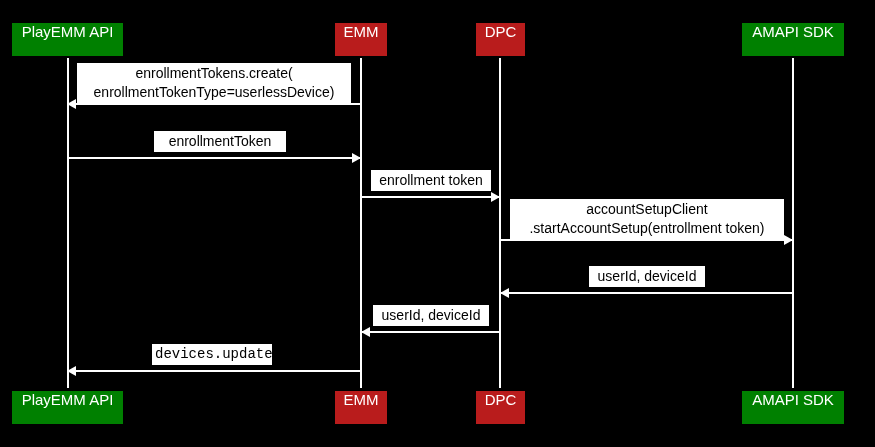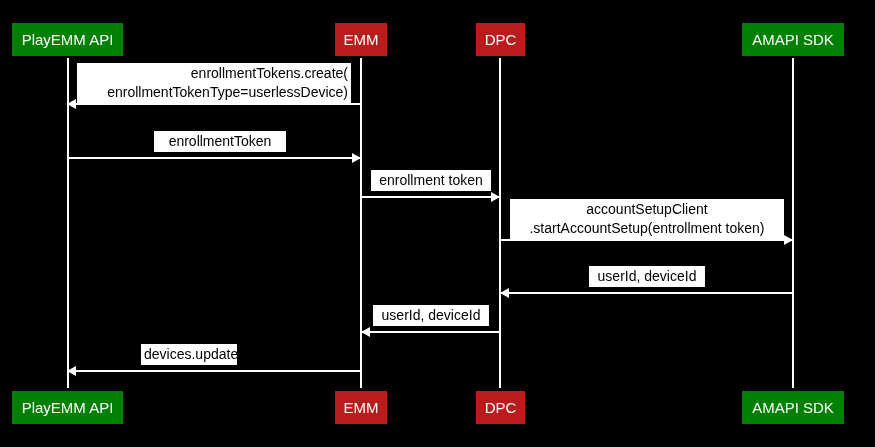--- a/index.html
+++ b/index.html
@@ -24,7 +24,7 @@
     position: absolute;
     box-sizing: border-box;
     display: flex;
-    align-items: center;
+    align-items: flex-start;
     justify-content: center;
     color: #ffffff;
     font-size: 15px;

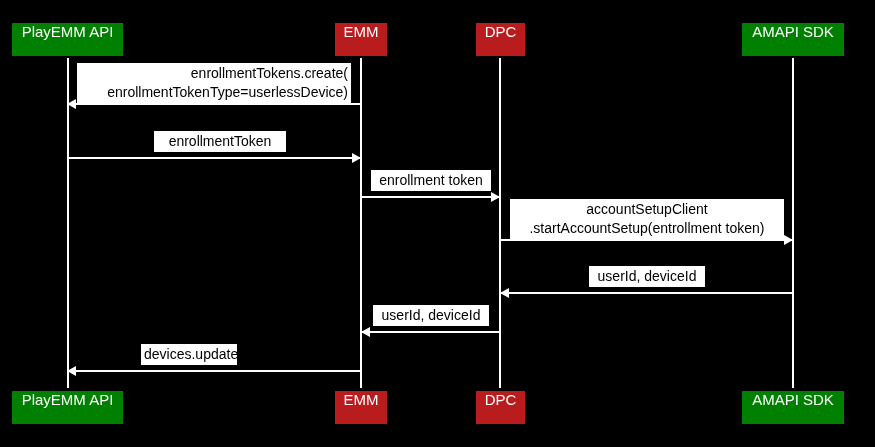--- a/index.html
+++ b/index.html
@@ -99,7 +99,7 @@
 
   <div class="arrow-line" style="left:67px; top:103px; width:294px;"></div>
   <div class="arrow-head left" style="left:67px; top:99px;"></div>
-  <div class="msg-label" style="left:77px; top:63px; width:274px;text-align:right;">enrollmentTokens.create(
+  <div class="msg-label" style="left:77px; top:63px; width:274px;">enrollmentTokens.create(
 enrollmentTokenType=userlessDevice)</div>
 
   <div class="arrow-line" style="left:67px; top:157px; width:294px;"></div>

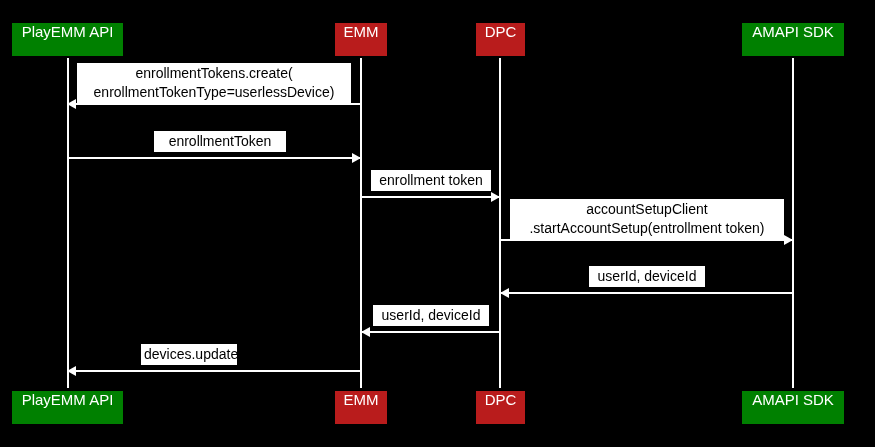--- a/index.html
+++ b/index.html
@@ -125,7 +125,7 @@
 
   <div class="arrow-line" style="left:67px; top:370px; width:294px;"></div>
   <div class="arrow-head left" style="left:67px; top:366px;"></div>
-  <div class="msg-label" style="left:141px; top:344px; width:96px;">devices.update()</div>
+  <div class="msg-label" style="left:152px; top:344px; width:120px;font-family:Liberation Mono, monospace;">devices.update()</div>
 
 </div>
 

